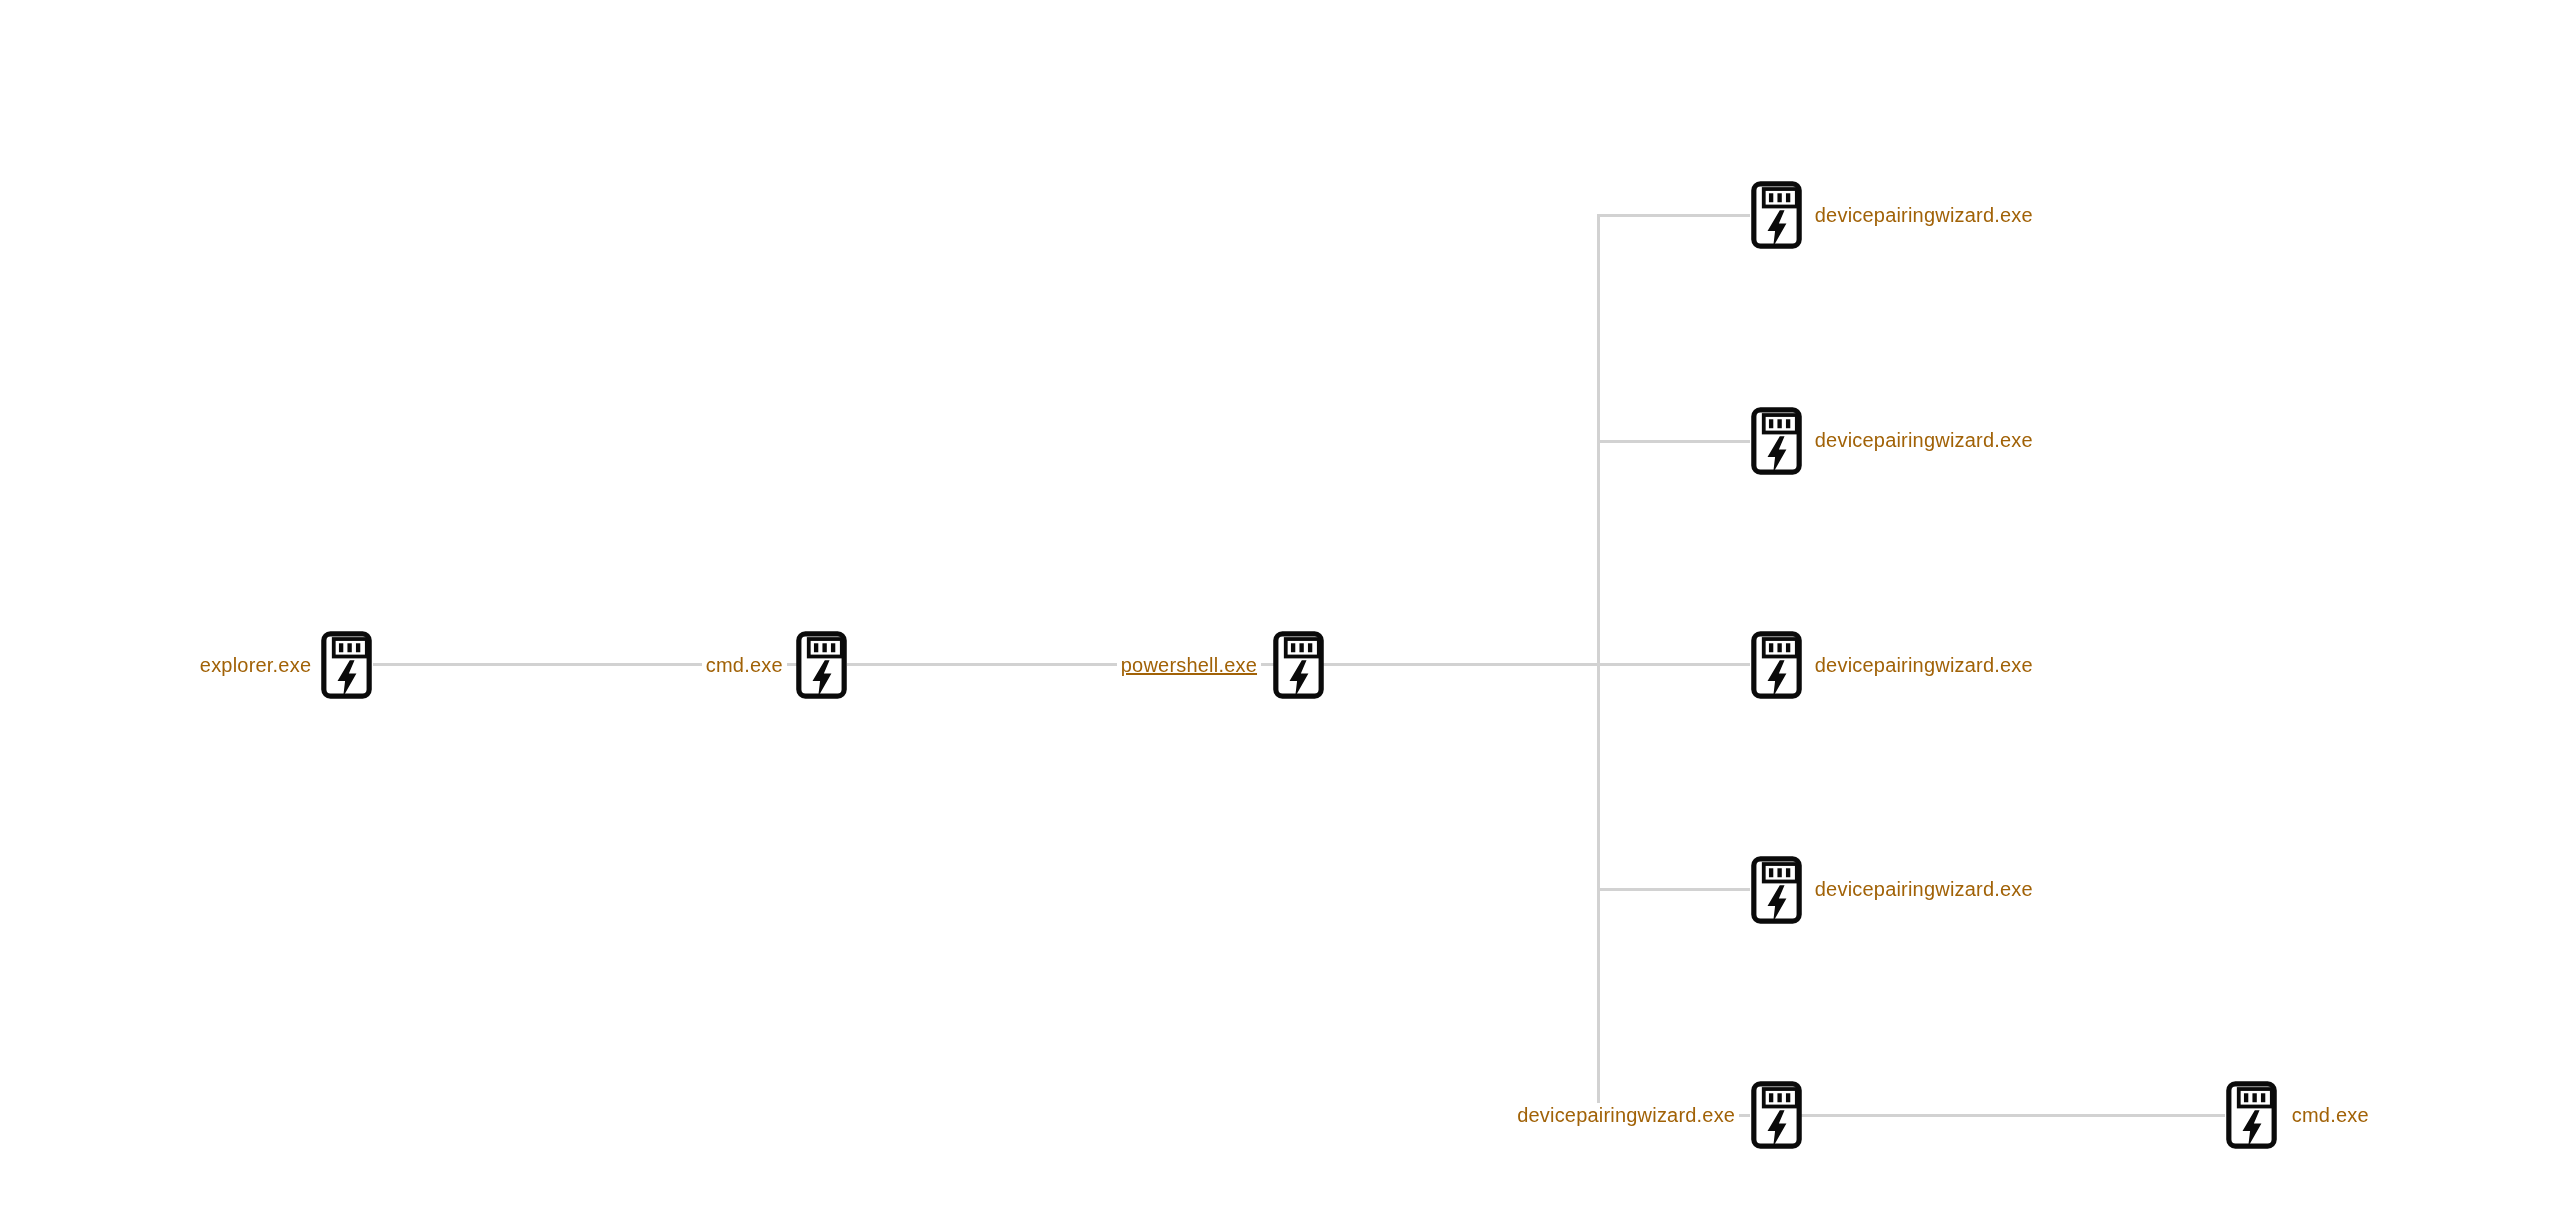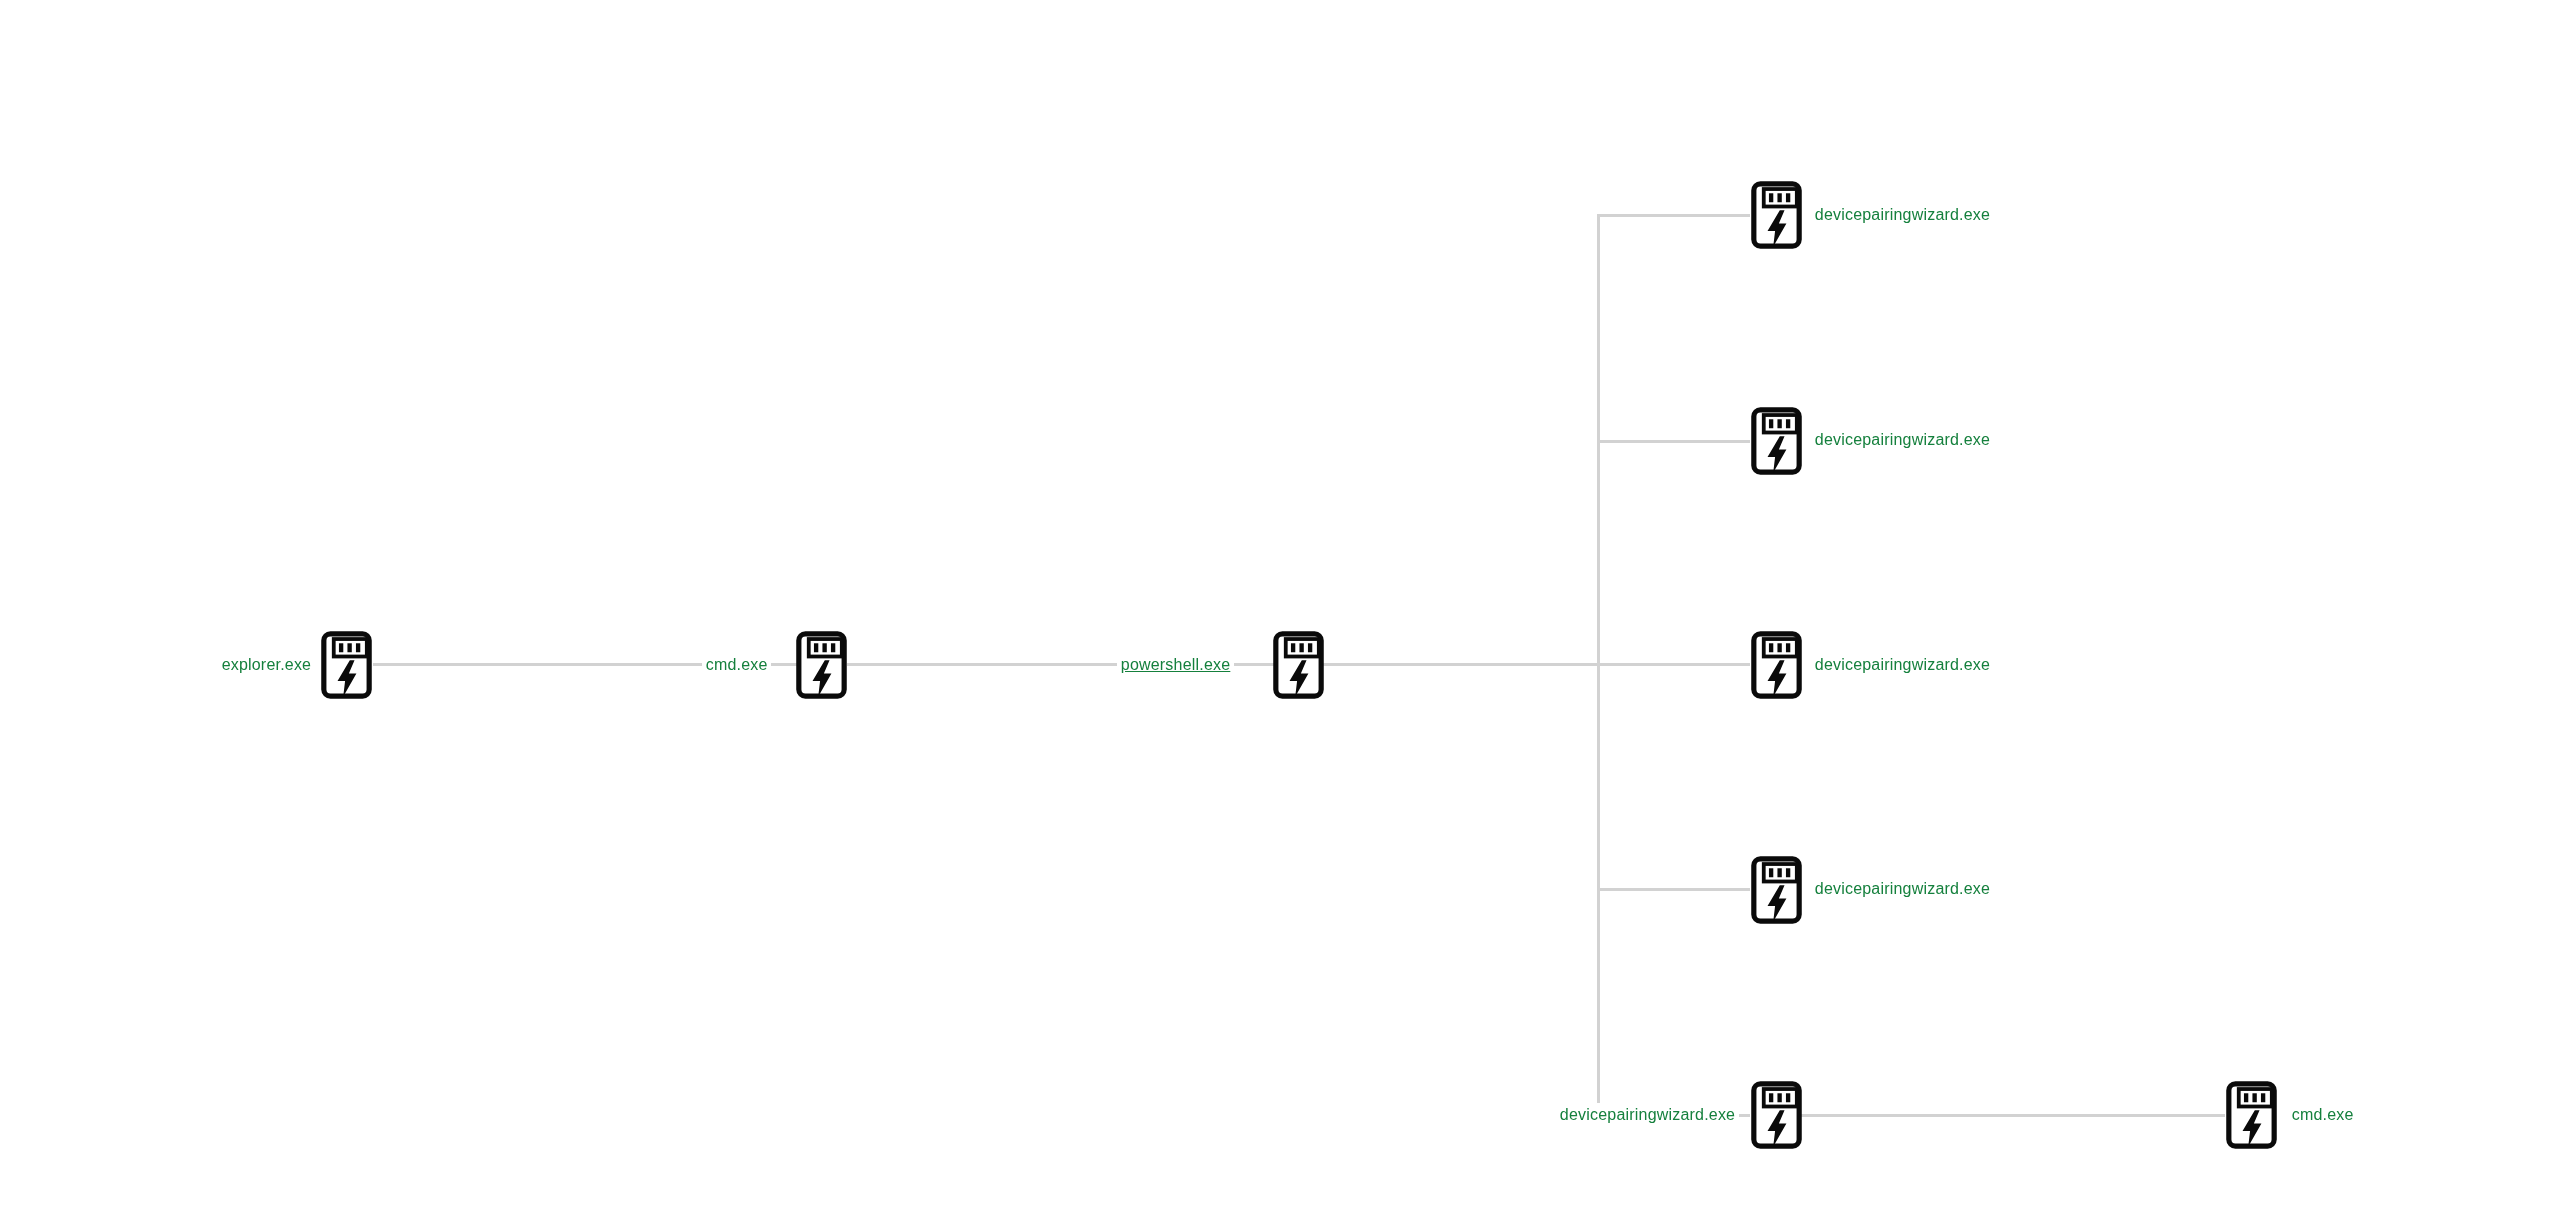--- a/index.html
+++ b/index.html
@@ -36,9 +36,9 @@
     position: absolute;
     height: 24.4px;
     line-height: 24.4px;
-    font-size: 16px;
+    font-size: 20px;
     letter-spacing: 0.2px;
-    color: #15803d;
+    color: #a16207;
     background: #ffffff;
     padding: 0 3.8px;
     white-space: nowrap;

